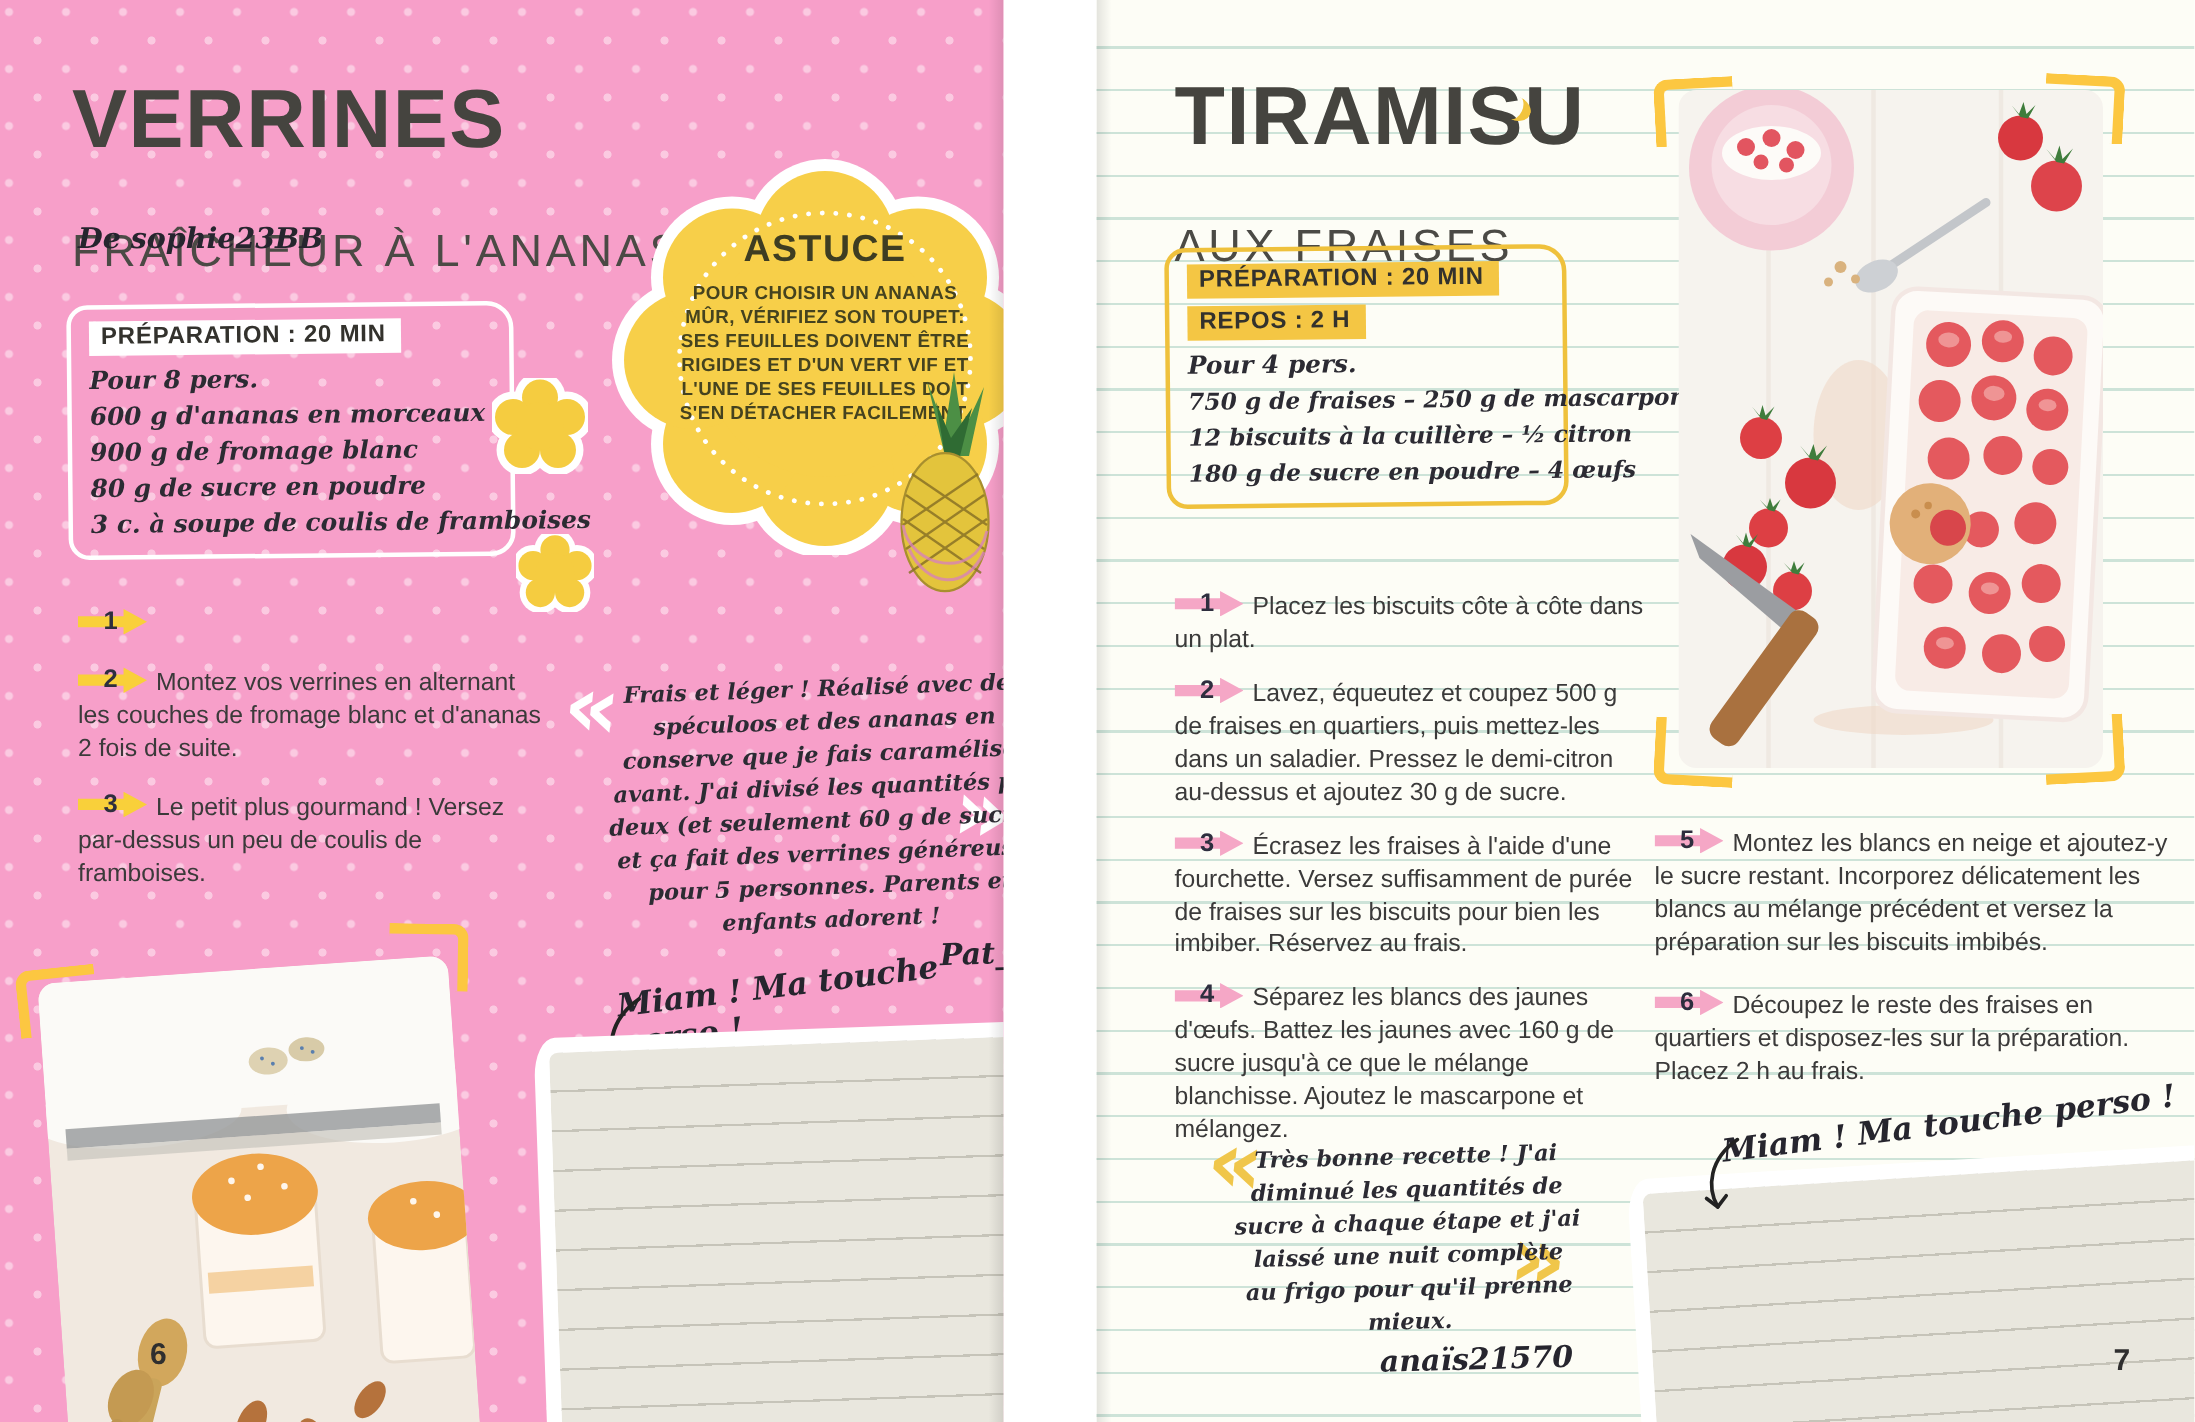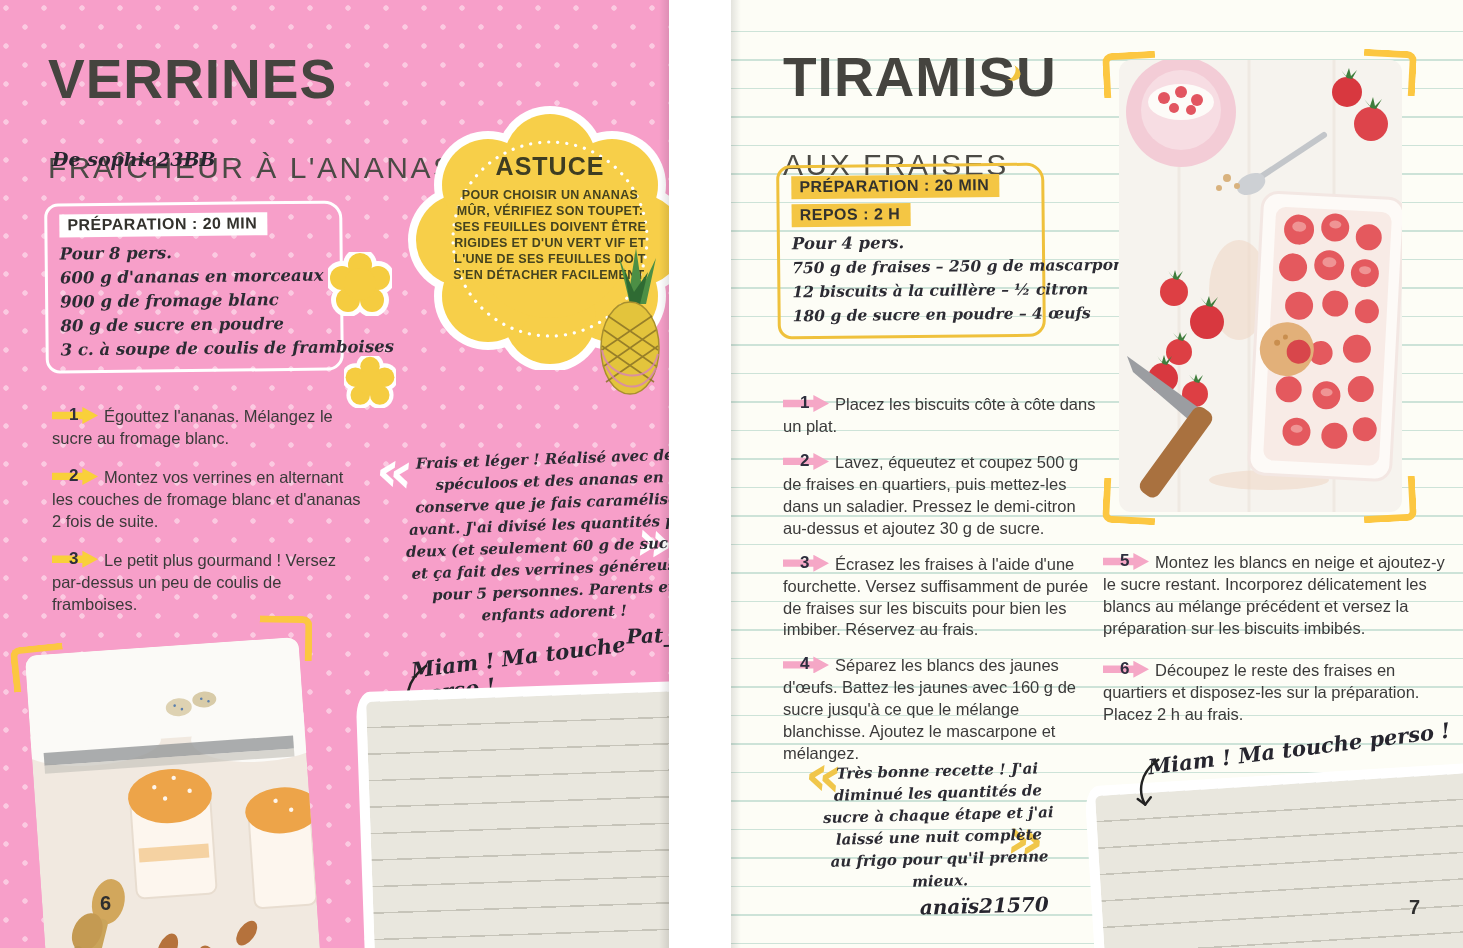--- a/index.html
+++ b/index.html
@@ -181,7 +181,7 @@
   </svg>
 
   <div class="abs" style="left:52px;top:406px;width:312px;">
-    <p class="step"><span class="arrow yellow"><b>1</b></span><span>Égouttez l'ananas. Mélangez le sucre au fromage blanc.</span></p>
+    <p class="step"><span class="arrow yellow"><b>1</b></span></p>
     <p class="step"><span class="arrow yellow"><b>2</b></span><span>Montez vos verrines en alternant les couches de fromage blanc et d'ananas 2 fois de suite.</span></p>
     <p class="step"><span class="arrow yellow"><b>3</b></span><span>Le petit plus gourmand ! Versez par-dessus un peu de coulis de framboises.</span></p>
   </div>

